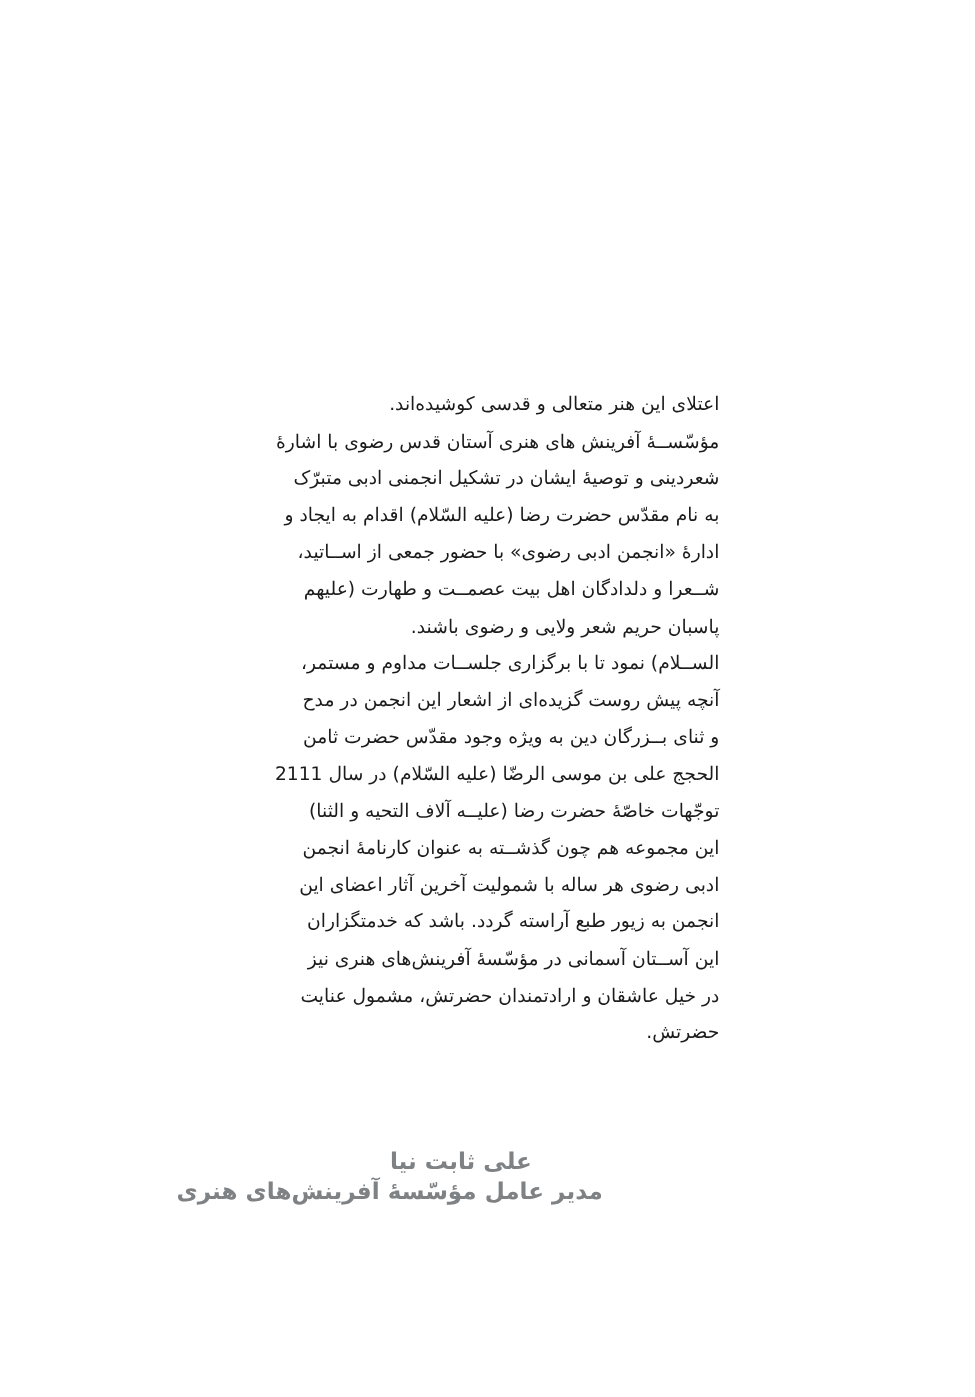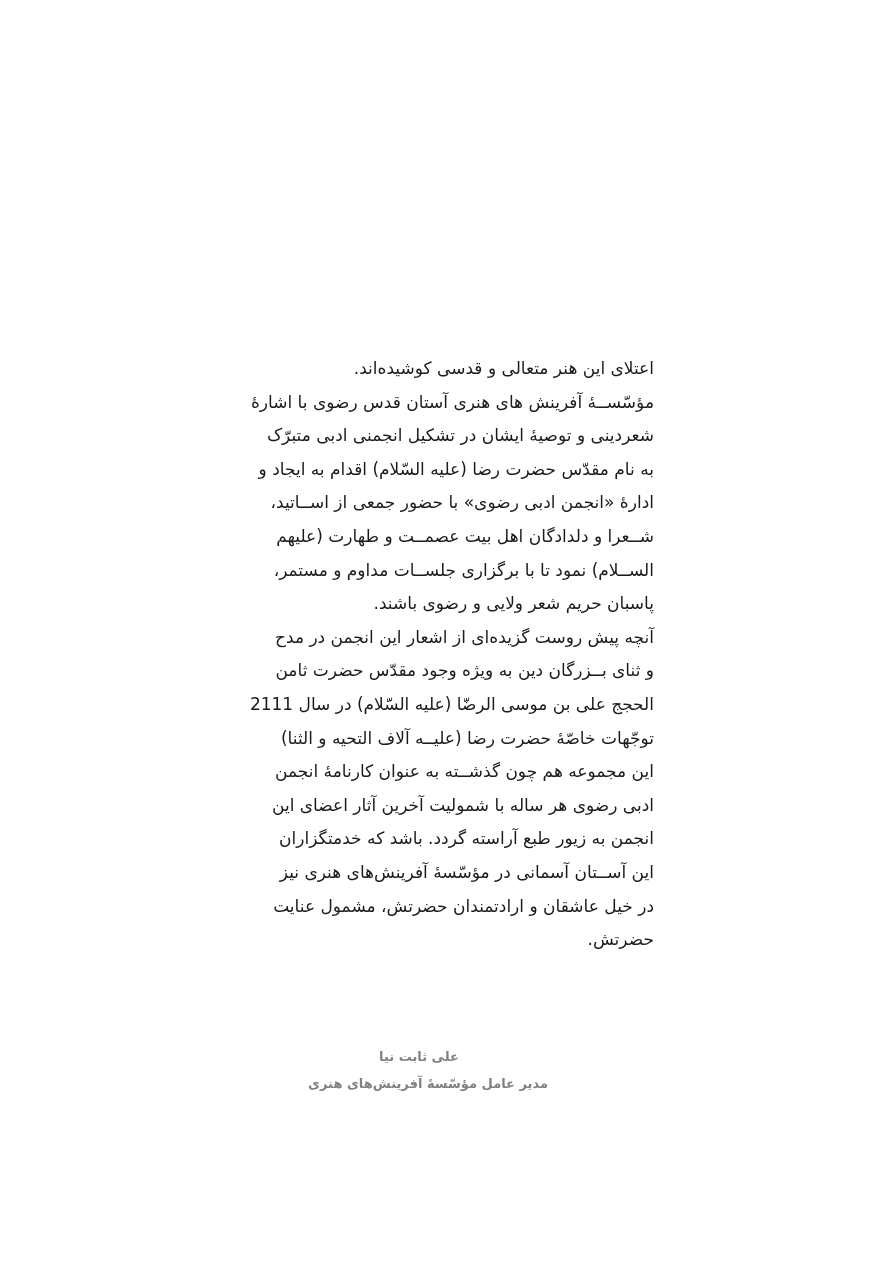--- a/index.html
+++ b/index.html
@@ -60,8 +60,8 @@
     <div class="line">به نام مقدّس حضرت رضا (علیه السّلام) اقدام به ایجاد و</div>
     <div class="line">ادارهٔ «انجمن ادبی رضوی» با حضور جمعی از اســاتید،</div>
     <div class="line">شــعرا و دلدادگان اهل بیت عصمــت و طهارت (علیهم</div>
+    <div class="line end">پاسبان حریم شعر ولایی و رضوی باشند.</div>
     <div class="line">الســلام) نمود تا با برگزاری جلســات مداوم و مستمر،</div>
-    <div class="line end">پاسبان حریم شعر ولایی و رضوی باشند.</div>
 
     <div class="line">آنچه پیش روست گزیده‌ای از اشعار این انجمن در مدح</div>
     <div class="line">و ثنای بــزرگان دین به ویژه وجود مقدّس حضرت ثامن</div>

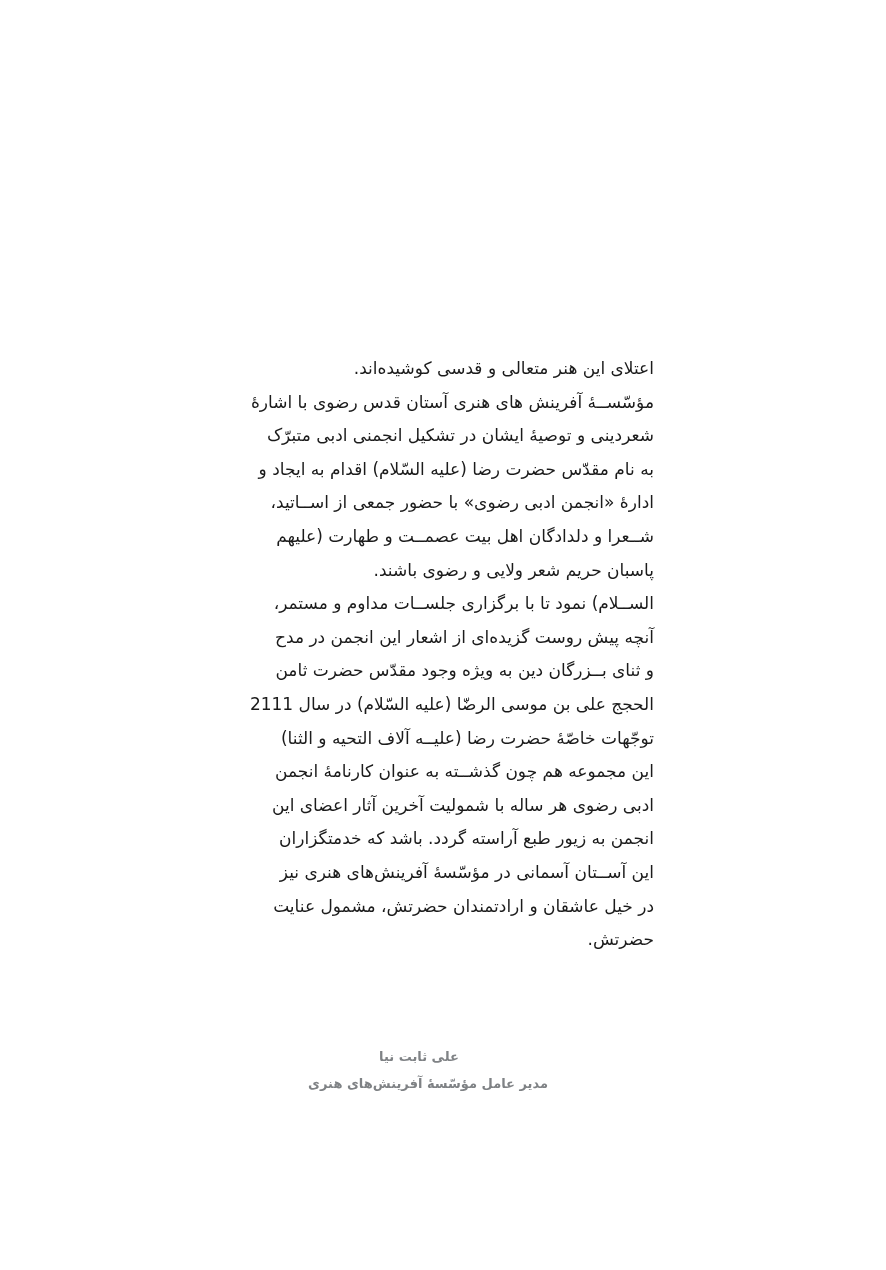--- a/index.html
+++ b/index.html
@@ -40,7 +40,7 @@
     direction: rtl;
     color: #7f8285;
     font-weight: bold;
-    font-size: 13px;
+    font-size: 21px;
     line-height: 27px;
   }
   .sig-name  { text-align: center; white-space: nowrap; }

